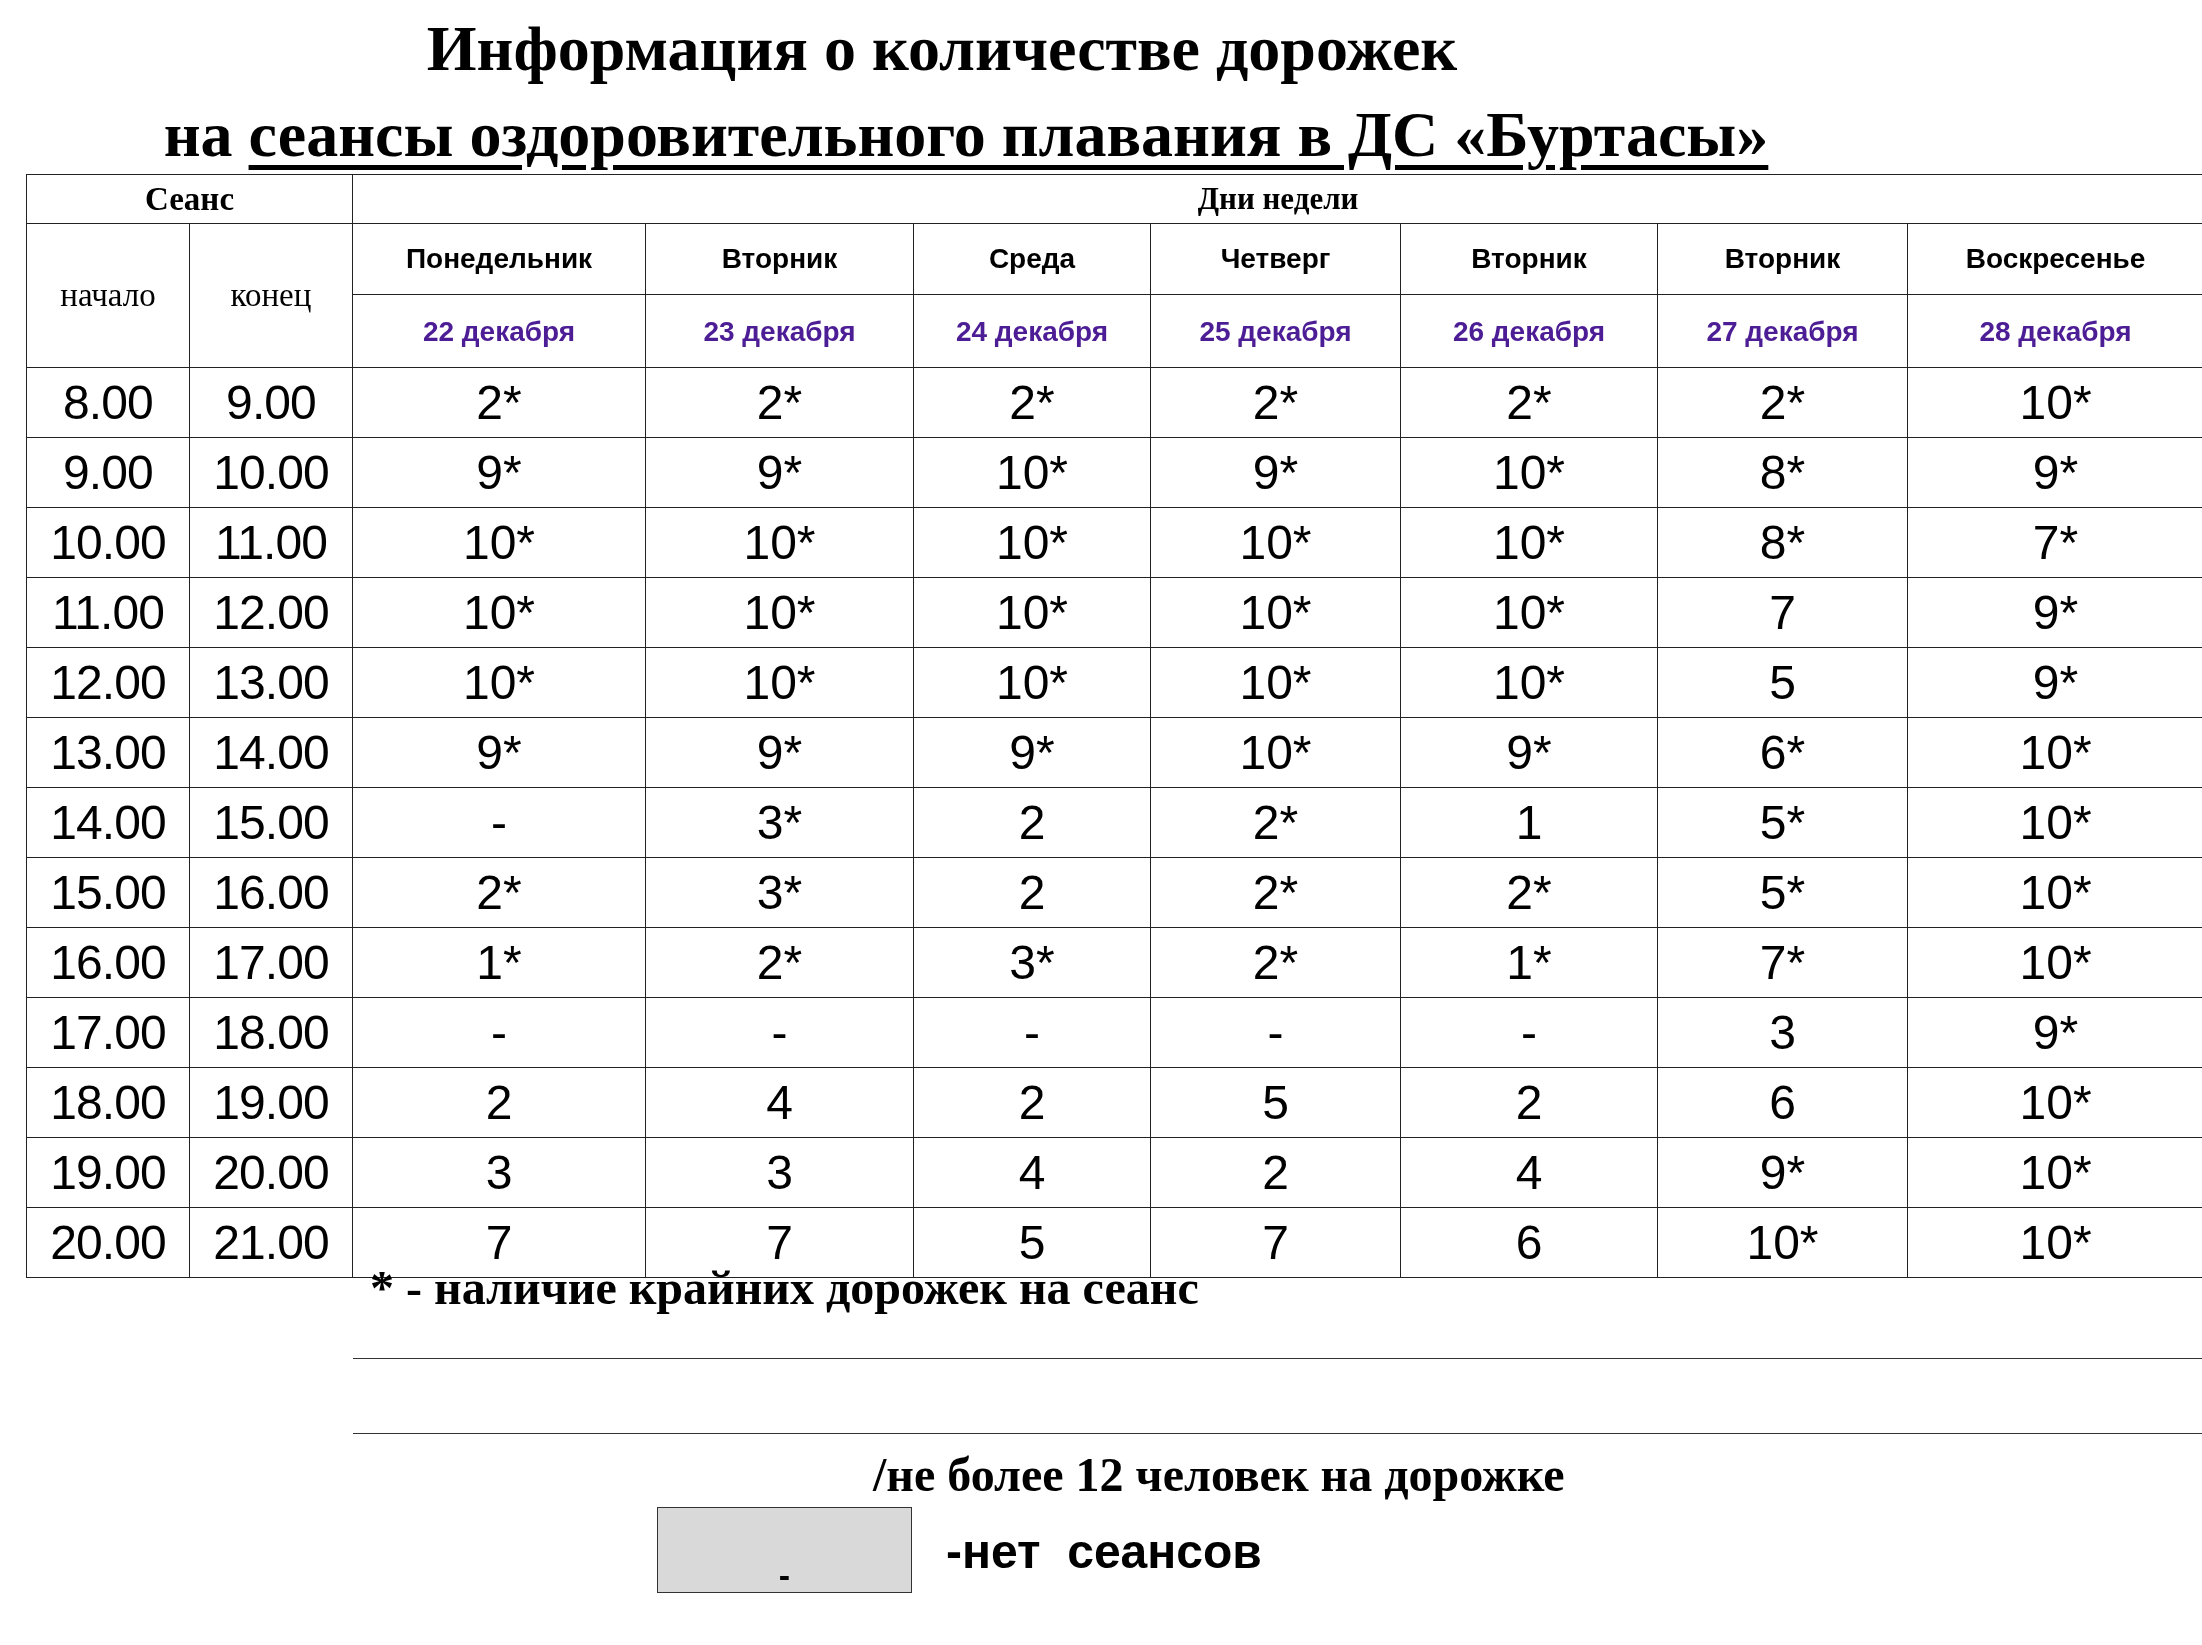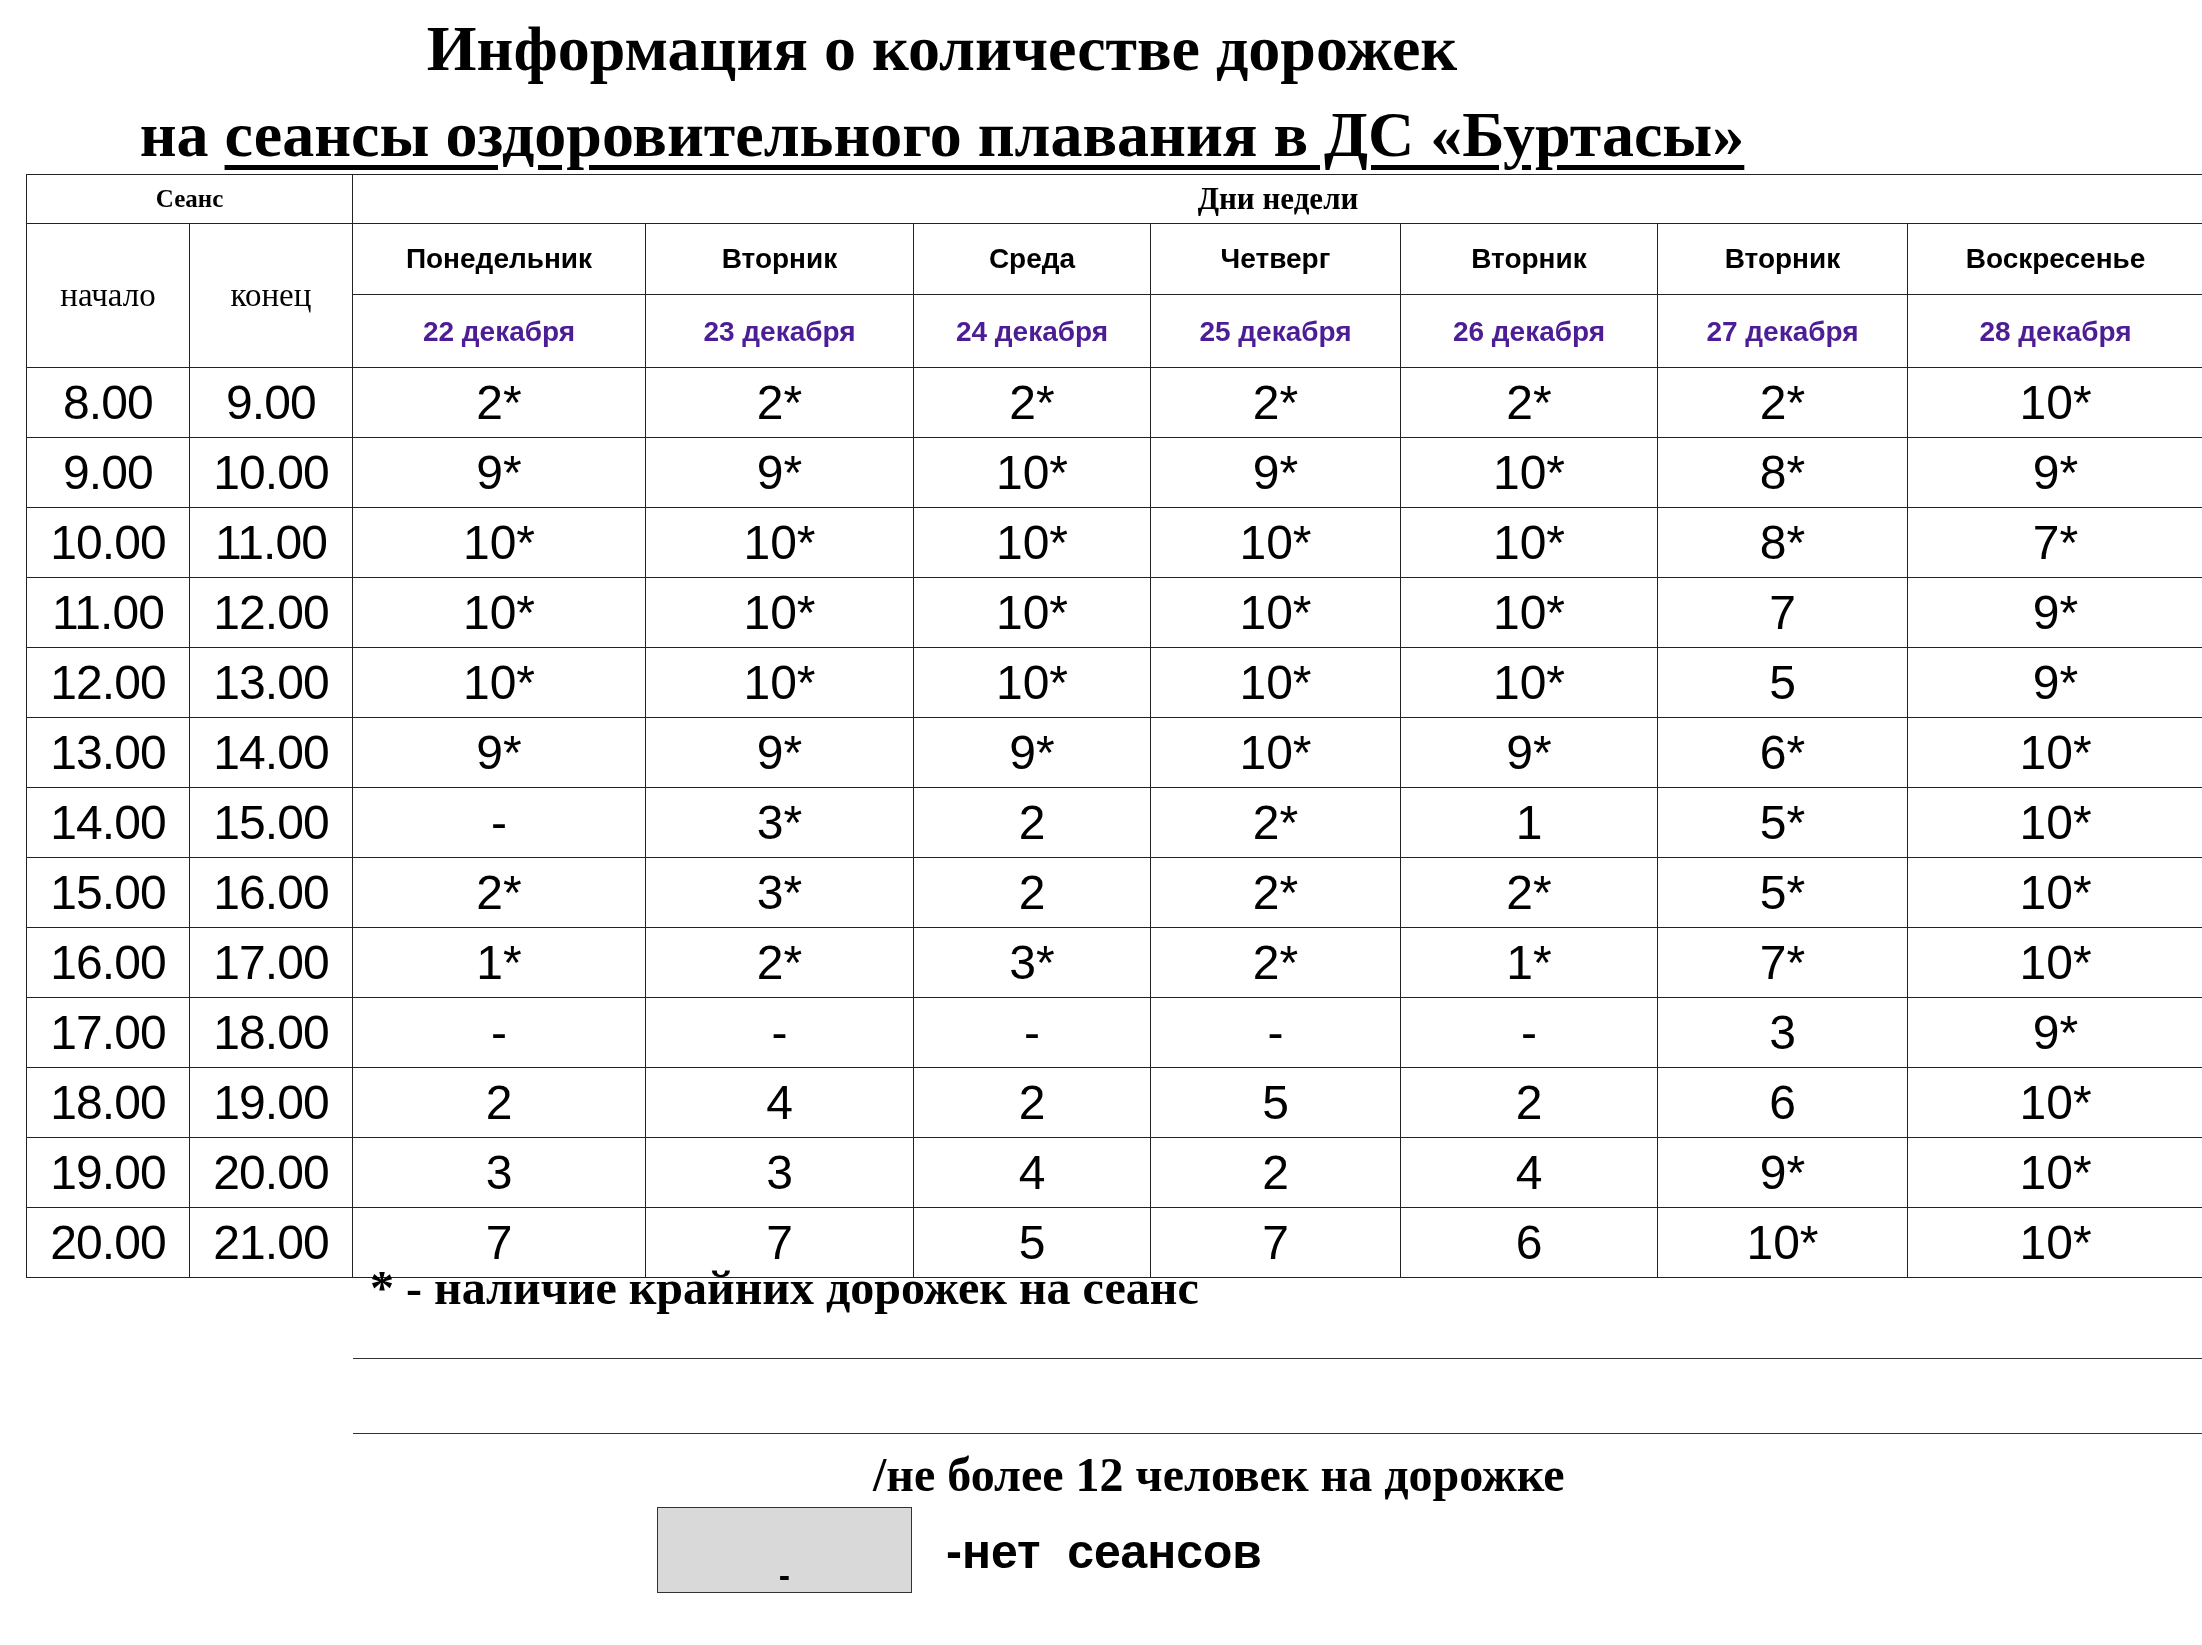--- a/index.html
+++ b/index.html
@@ -26,7 +26,7 @@
       white-space: nowrap;
     }
     #title-line1 { top: 17px; }
-    #title-line2 { top: 103px; }
+    #title-line2 { top: 103px; padding-left: 24px; }
     #title-line2 .ul { text-decoration: underline; text-decoration-thickness: 5.2px; text-underline-offset: 8.6px; }
 
     table.schedule {

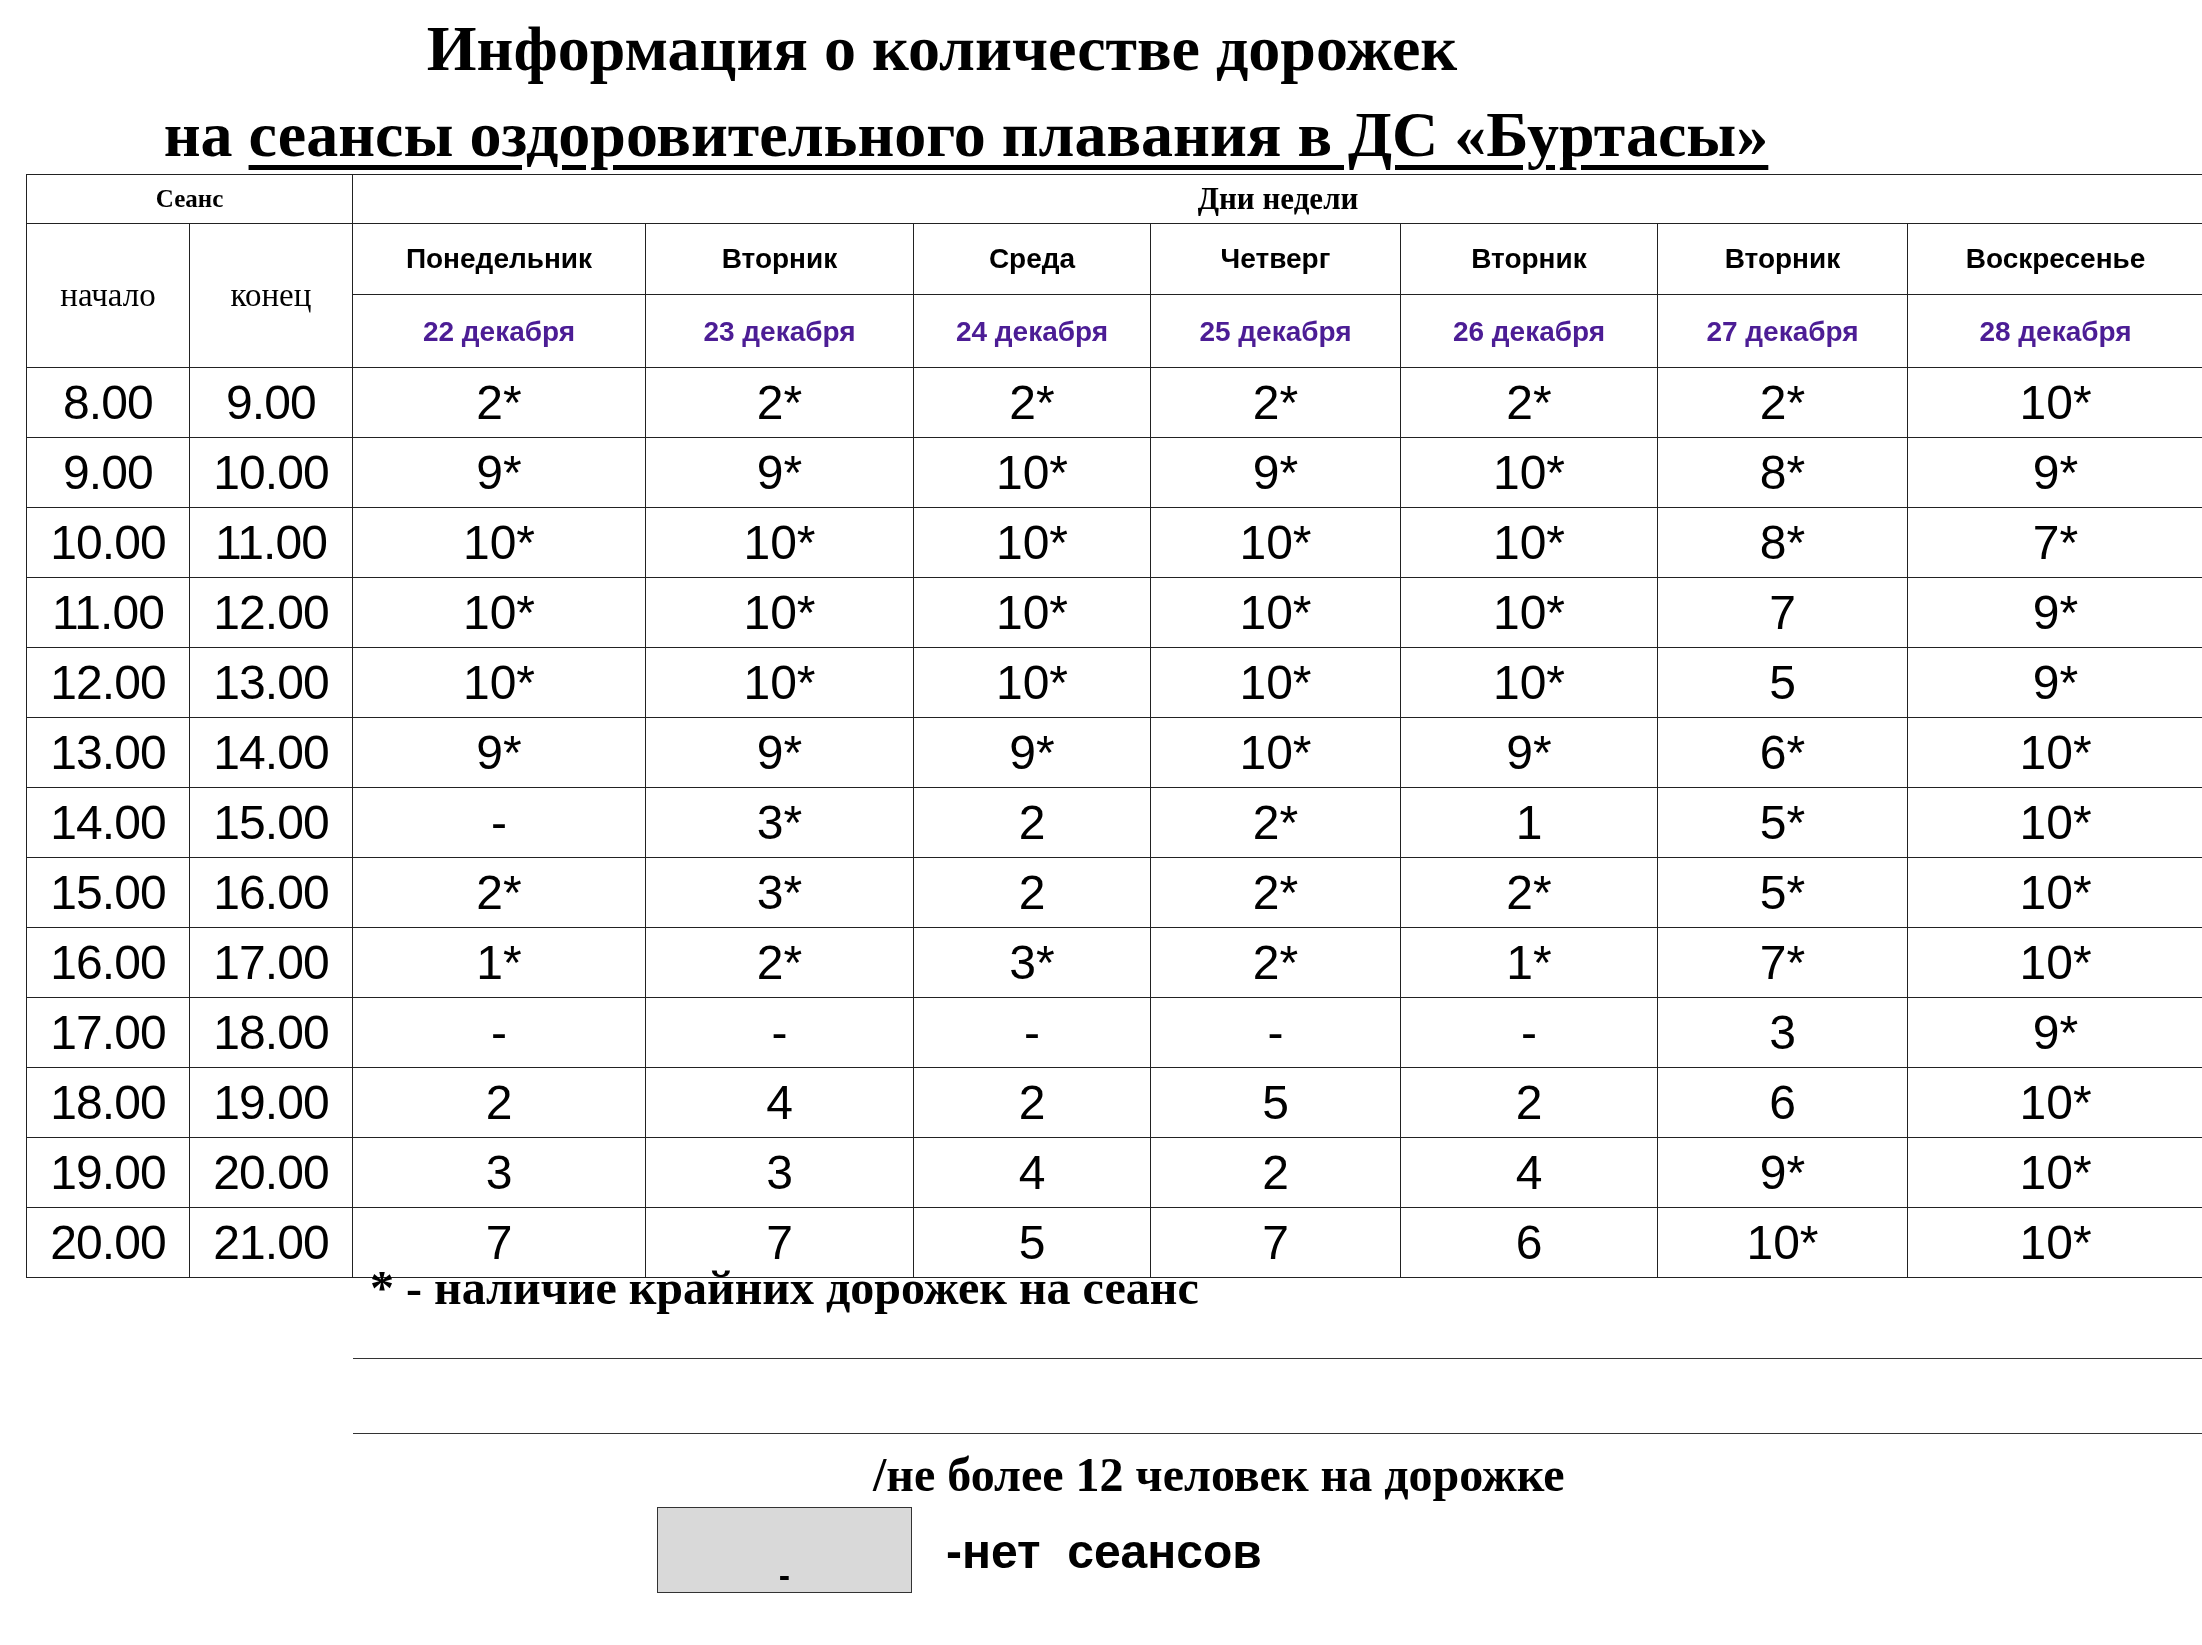--- a/index.html
+++ b/index.html
@@ -48,7 +48,7 @@
     }
     .h-seans {
       font-weight: bold;
-      font-size: 25px;
+      font-size: 33px;
       height: 48px;
     }
     .h-days {

